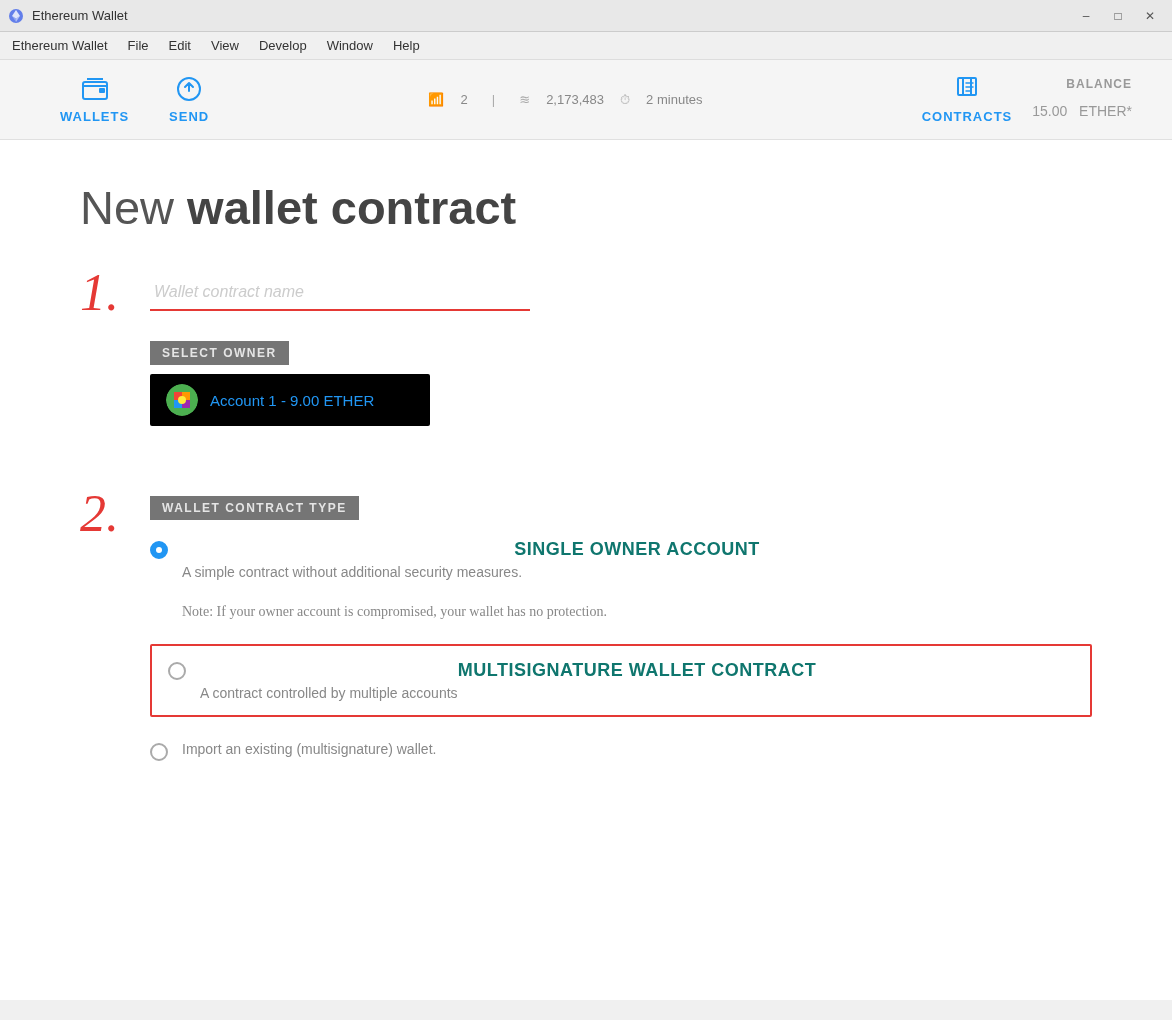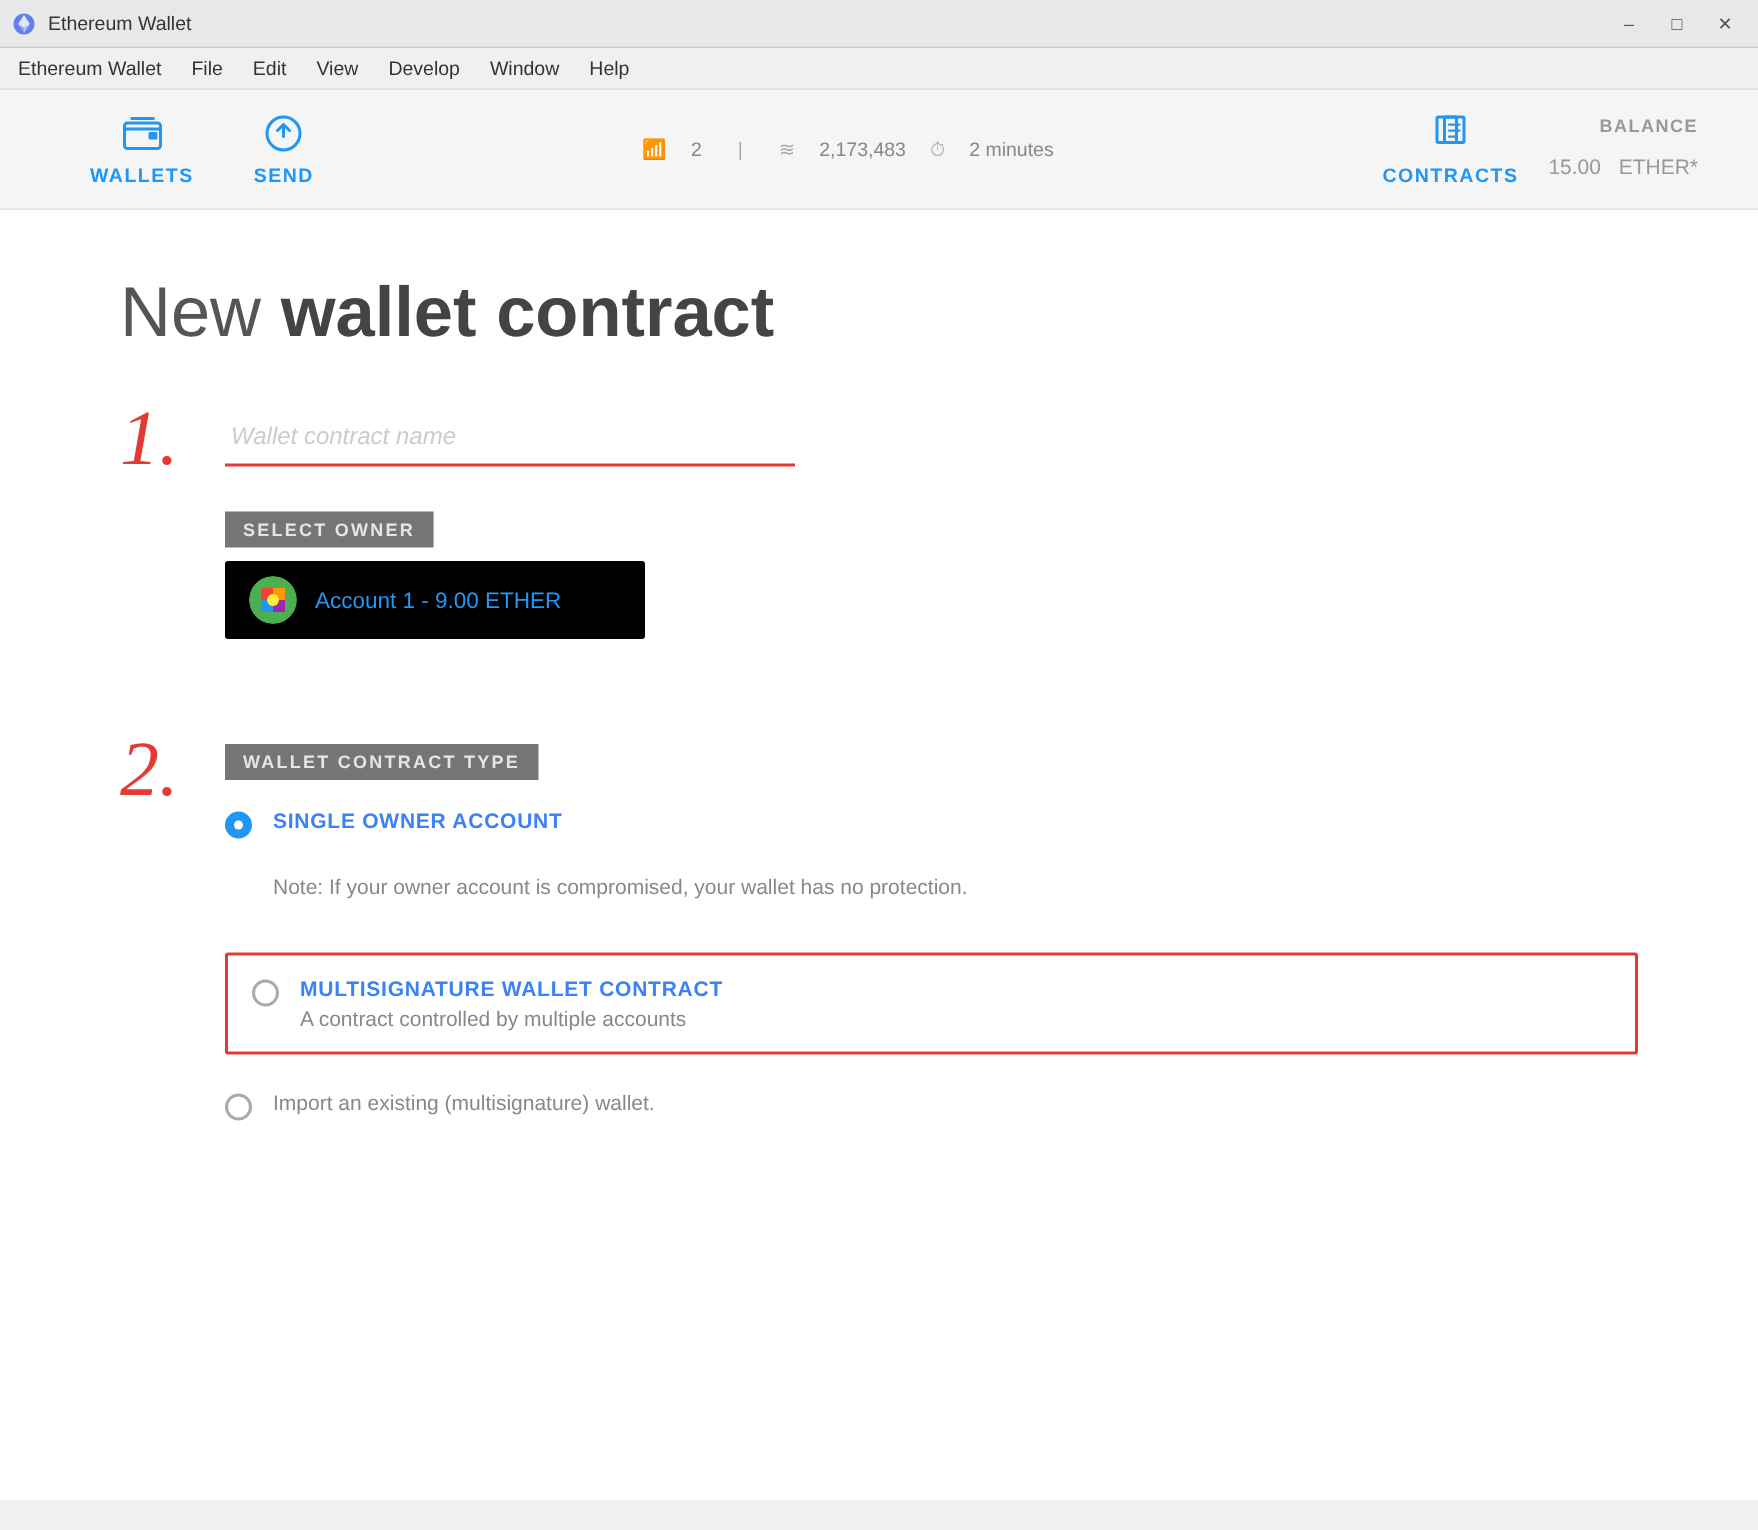--- a/index.html
+++ b/index.html
@@ -254,12 +254,13 @@
     }
     .radio-content { flex: 1; }
     .radio-title {
-      font-size: 14px;
+      font-size: 18px;
       font-weight: 700;
-      color: #3b82f6;
+      color: #0f766e;
       letter-spacing: 0.5px;
       text-transform: uppercase;
       margin-bottom: 4px;
+      text-align: center;
     }
     .radio-desc {
       font-size: 14px;

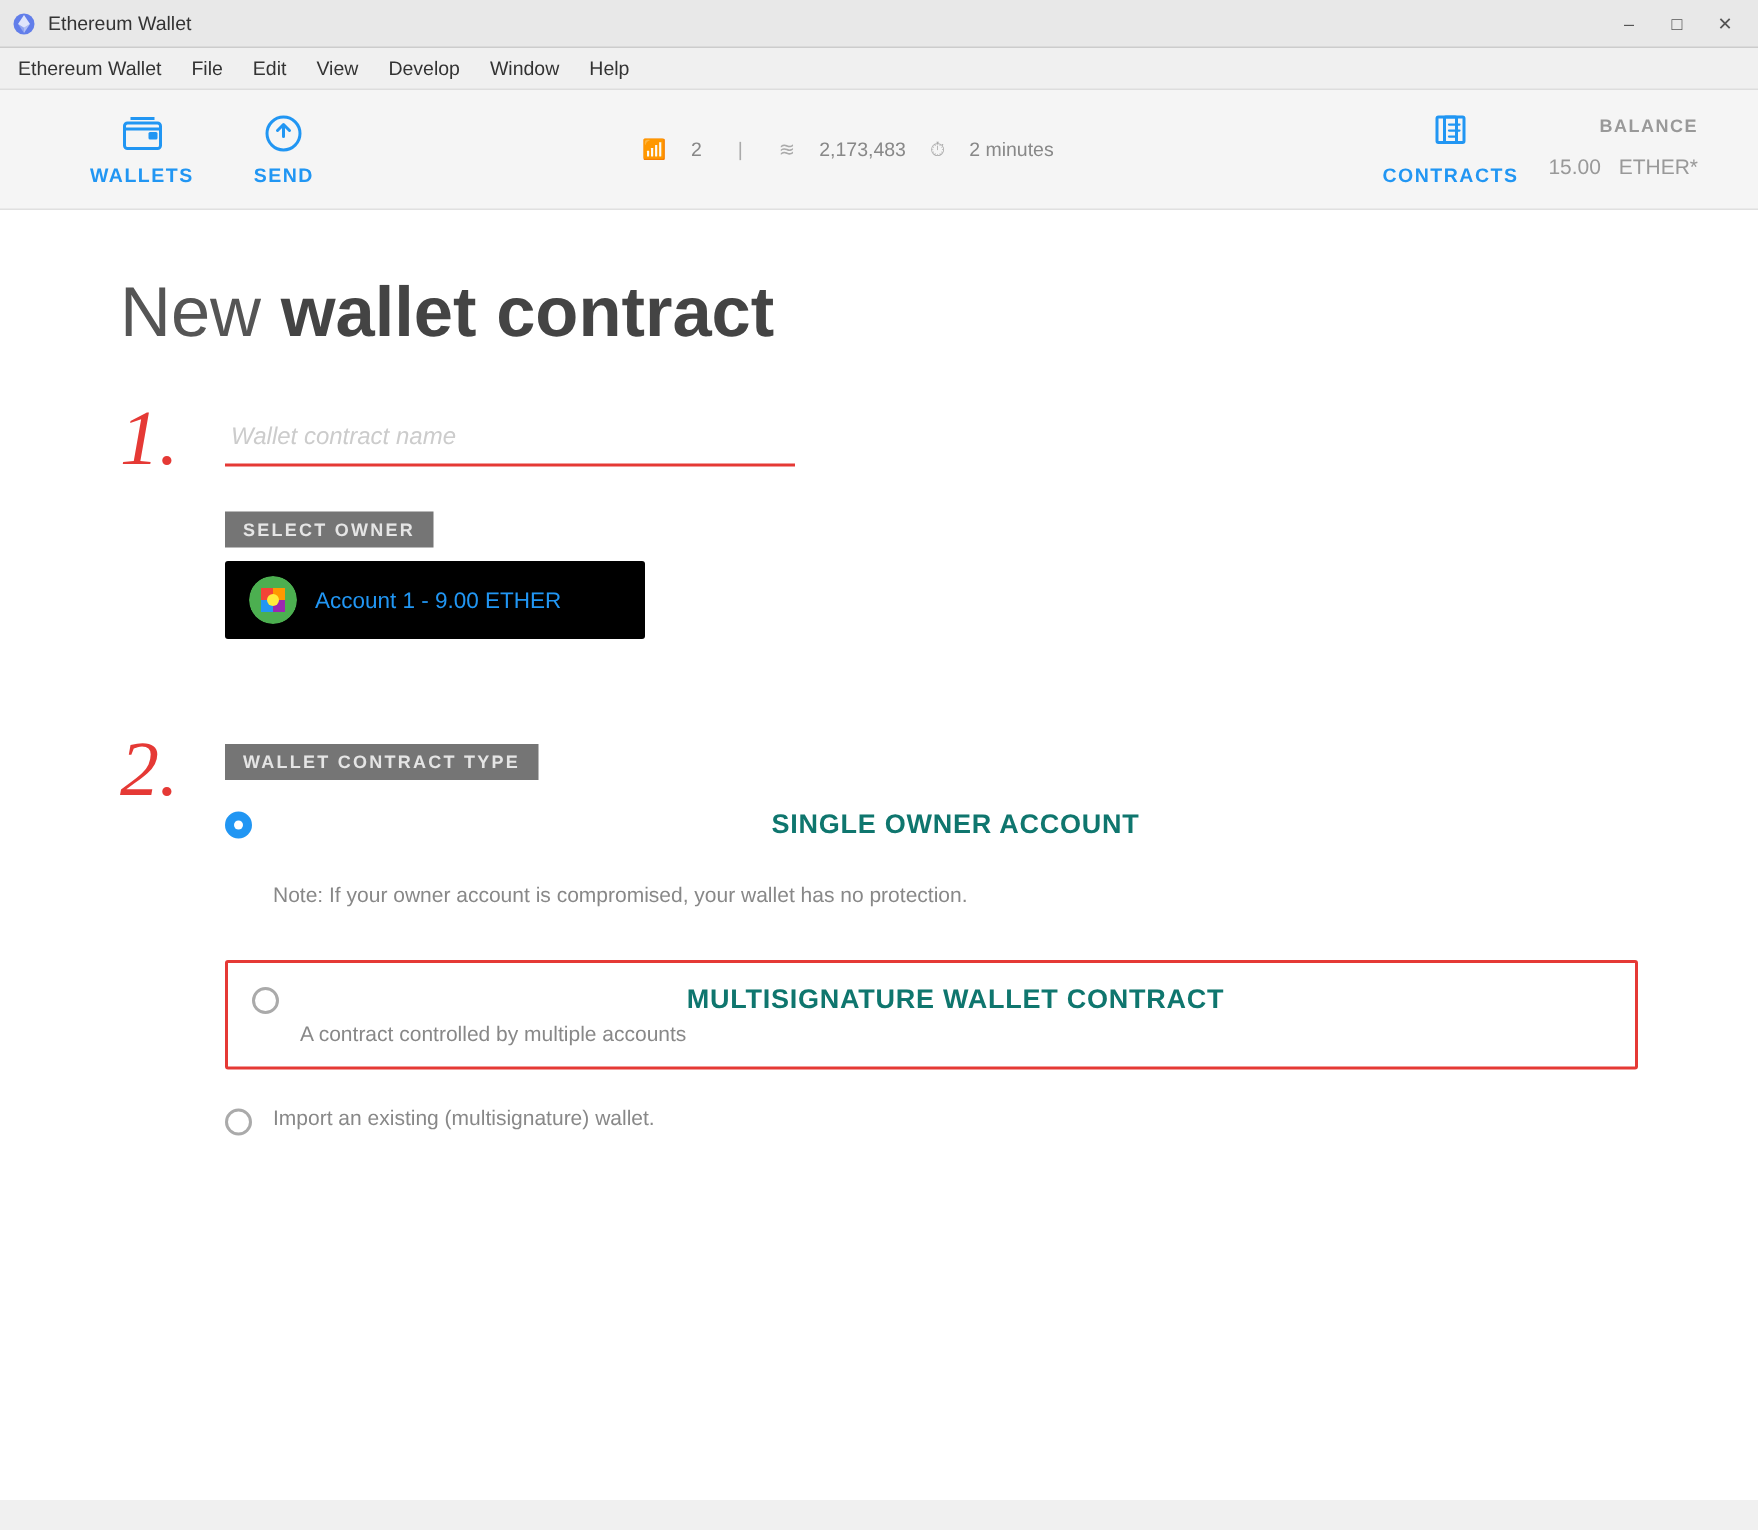--- a/index.html
+++ b/index.html
@@ -421,6 +421,7 @@
           <div class="radio-btn selected"></div>
           <div class="radio-content">
             <div class="radio-title">SINGLE OWNER ACCOUNT</div>
+            <div class="radio-desc">A simple contract without additional security measures.</div>
           </div>
         </div>
 

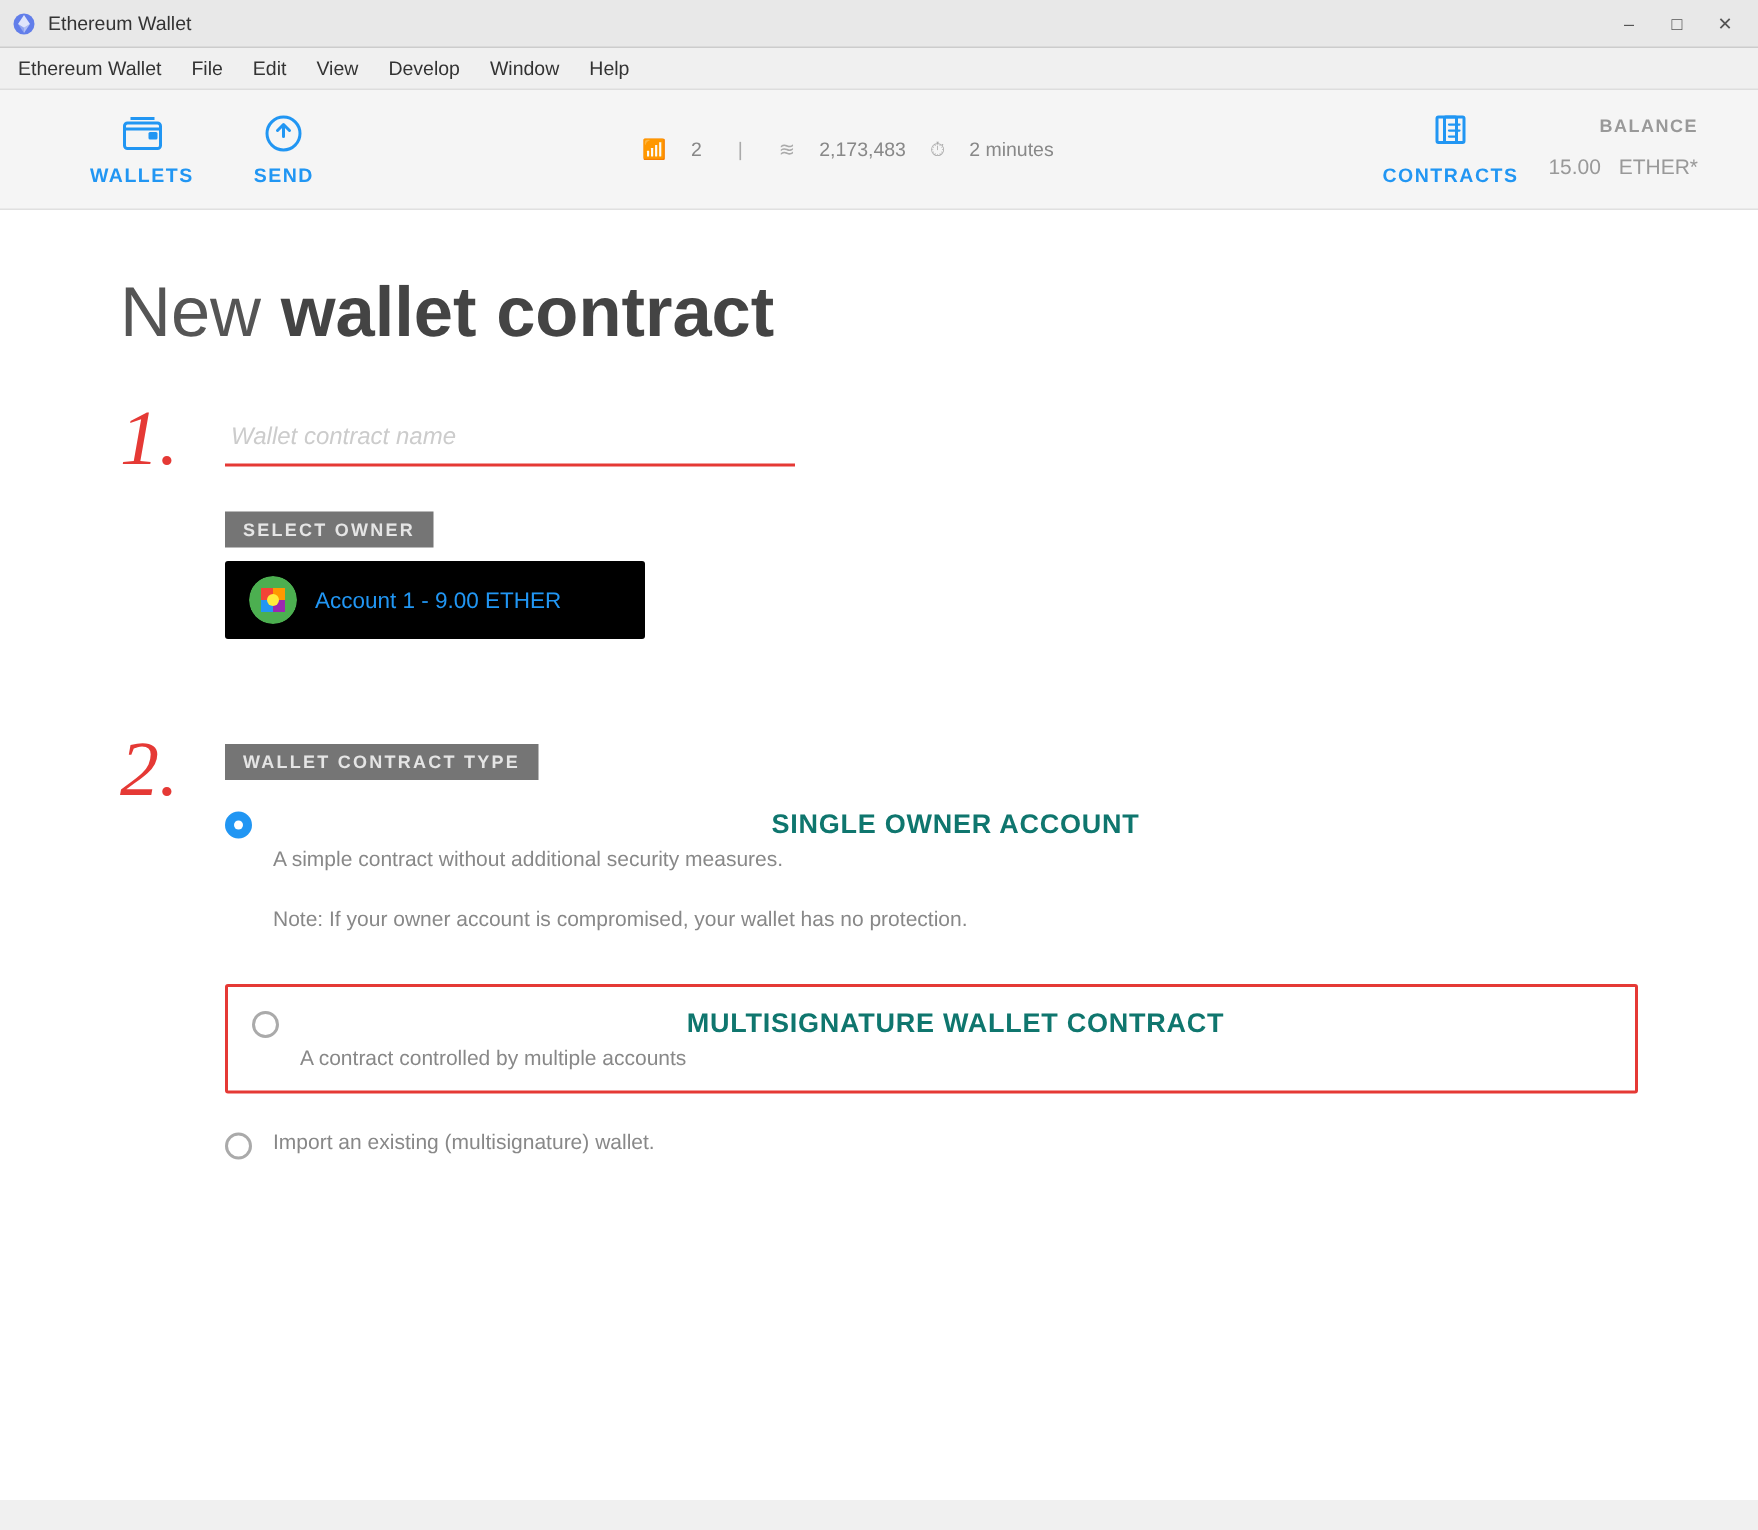--- a/index.html
+++ b/index.html
@@ -270,8 +270,9 @@
     .note-text {
       font-size: 14px;
       color: #888;
-      margin-bottom: 36px;
+      margin-bottom: 24px;
       margin-left: 32px;
+      font-family: Liberation Serif, serif;
     }
 
     

